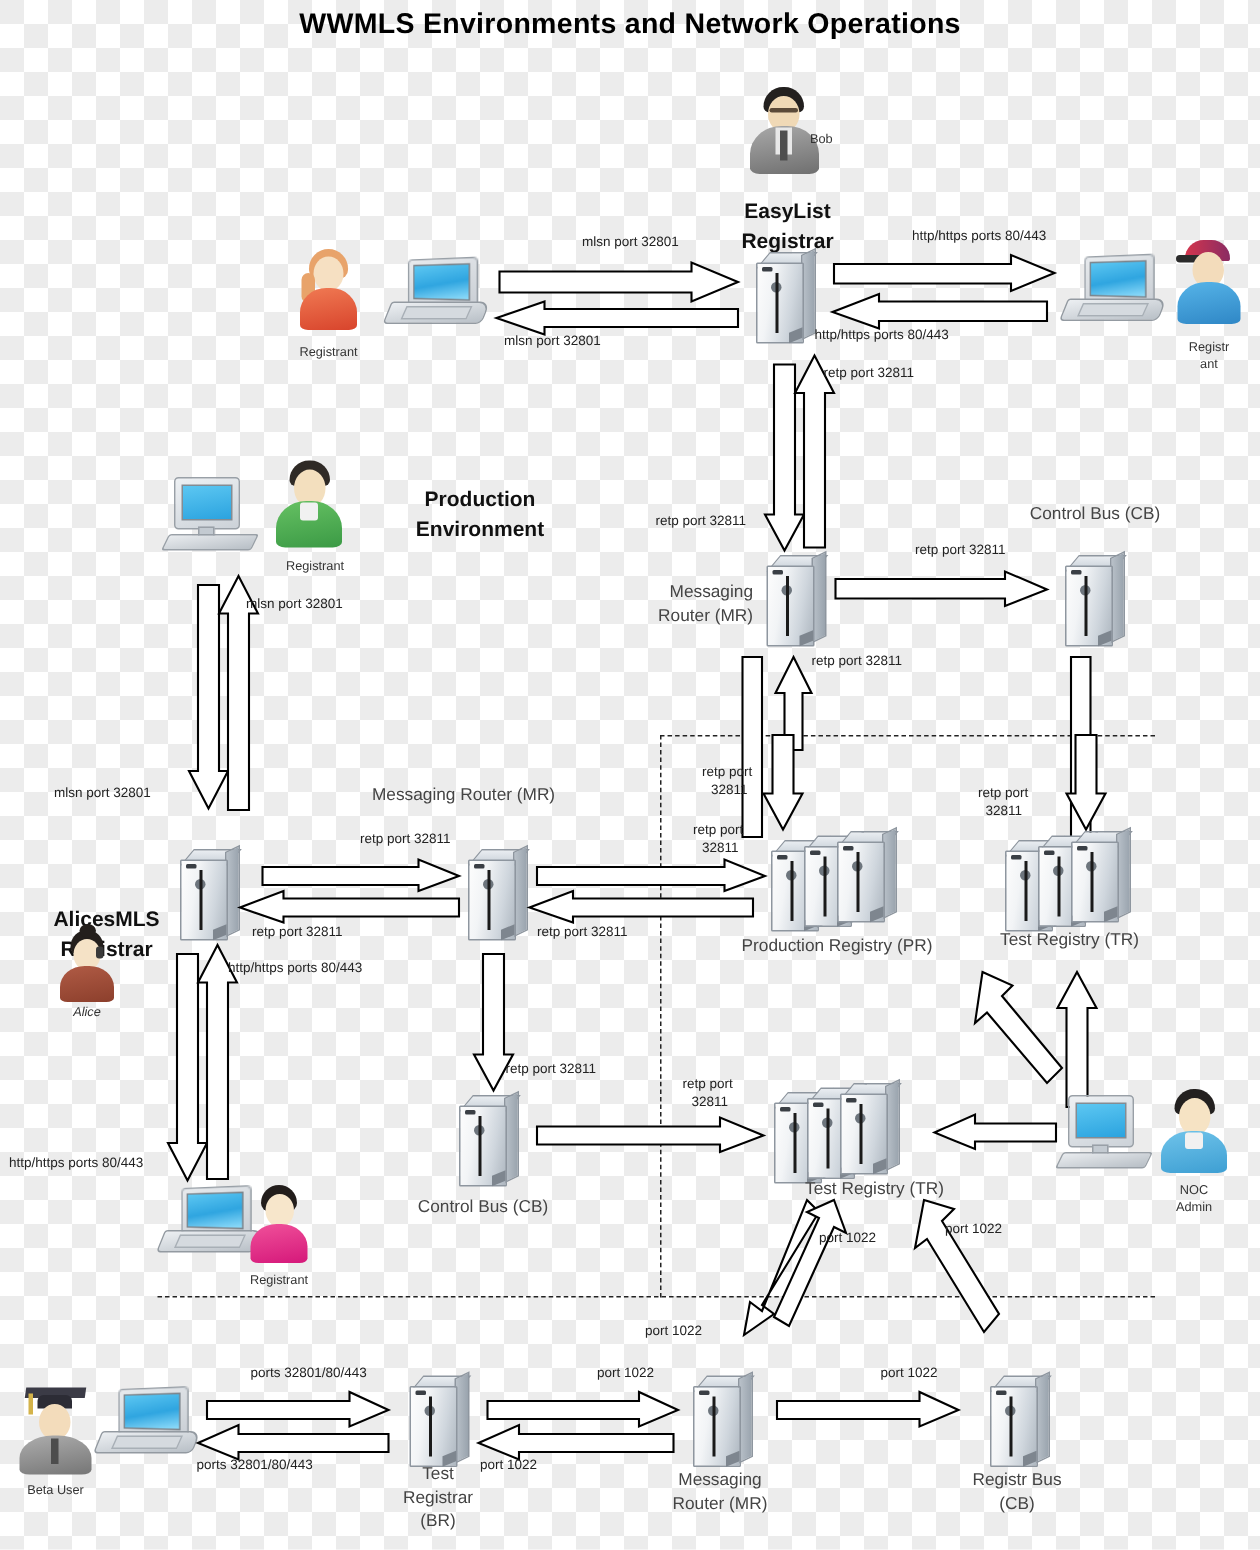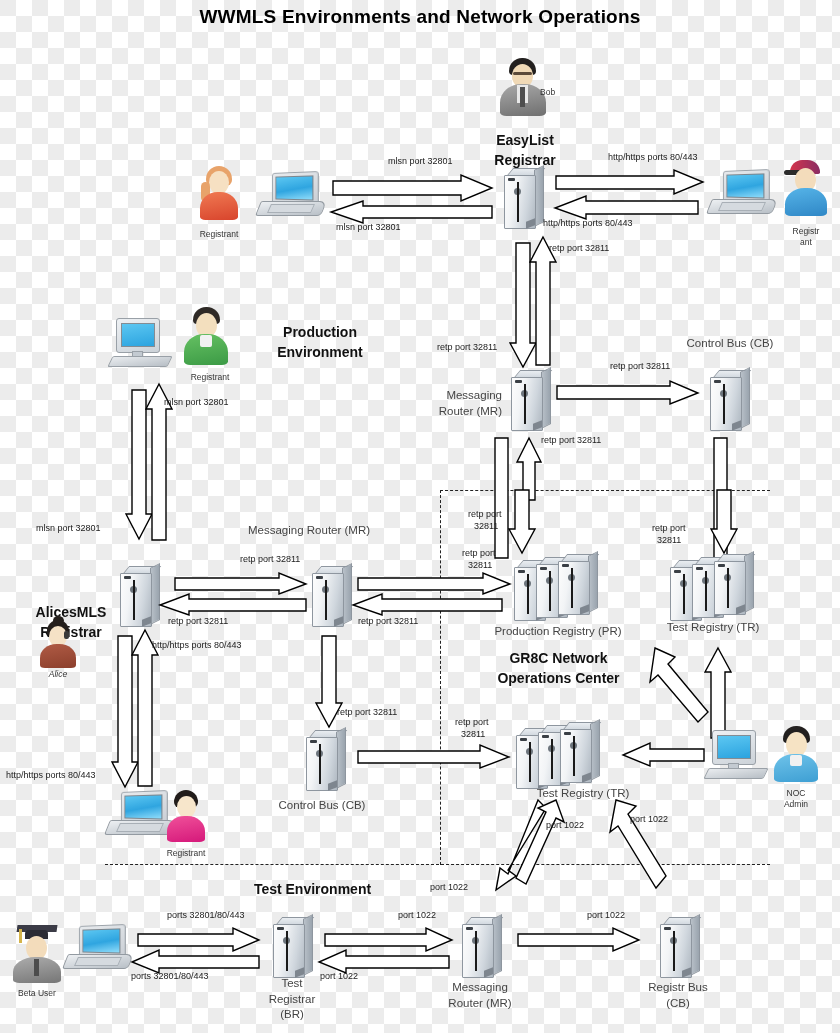--- a/index.html
+++ b/index.html
@@ -110,10 +110,6 @@
     <div>Environment</div>
   </div>
 
-  <div class="abs bigbold" style="left:466px;top:648px;width:185px;">
-    <div>GR8C Network</div>
-    <div>Operations Center</div>
-  </div>
 
   <div class="abs bigbold" style="left:215px;top:879px;width:195px;">Test Environment</div>
 

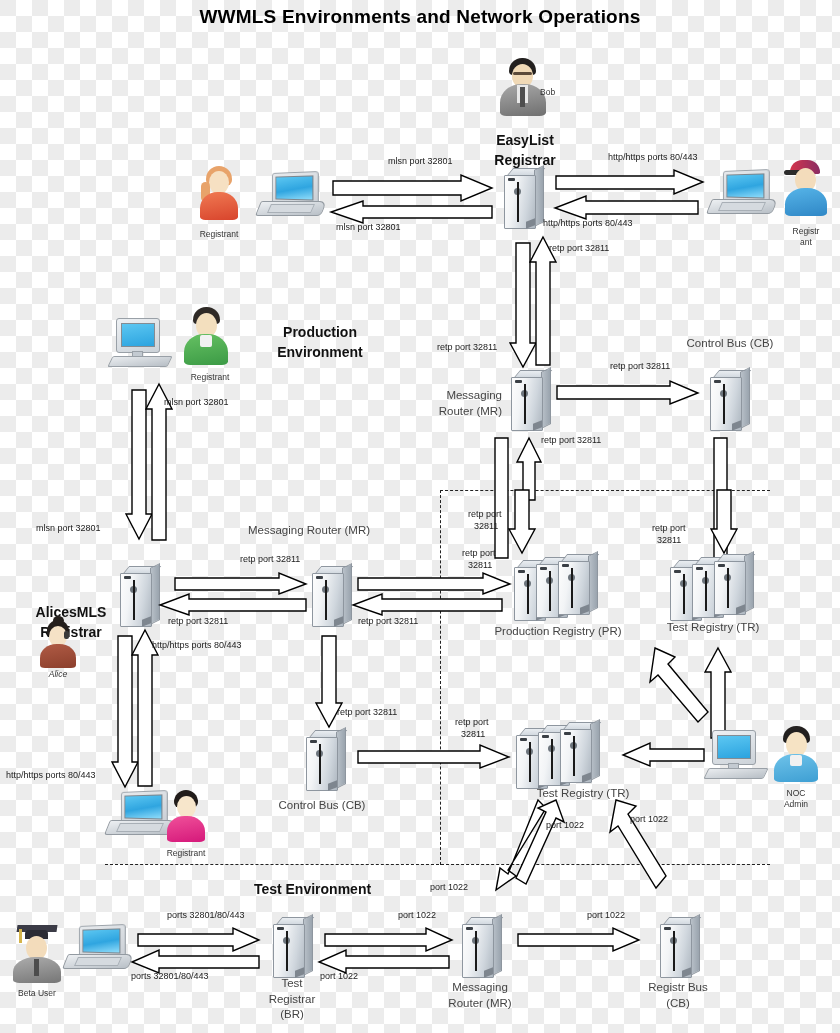--- a/index.html
+++ b/index.html
@@ -111,7 +111,6 @@
   </div>
 
 
-  <div class="abs bigbold" style="left:215px;top:879px;width:195px;">Test Environment</div>
 
   <div class="person" style="left:500px;top:58px;width:46px;height:58px;">
     <div class="hair" style="left:9px;top:0px;width:27px;height:17px;background:#23201f;border-radius:13px 13px 4px 4px;"></div>

